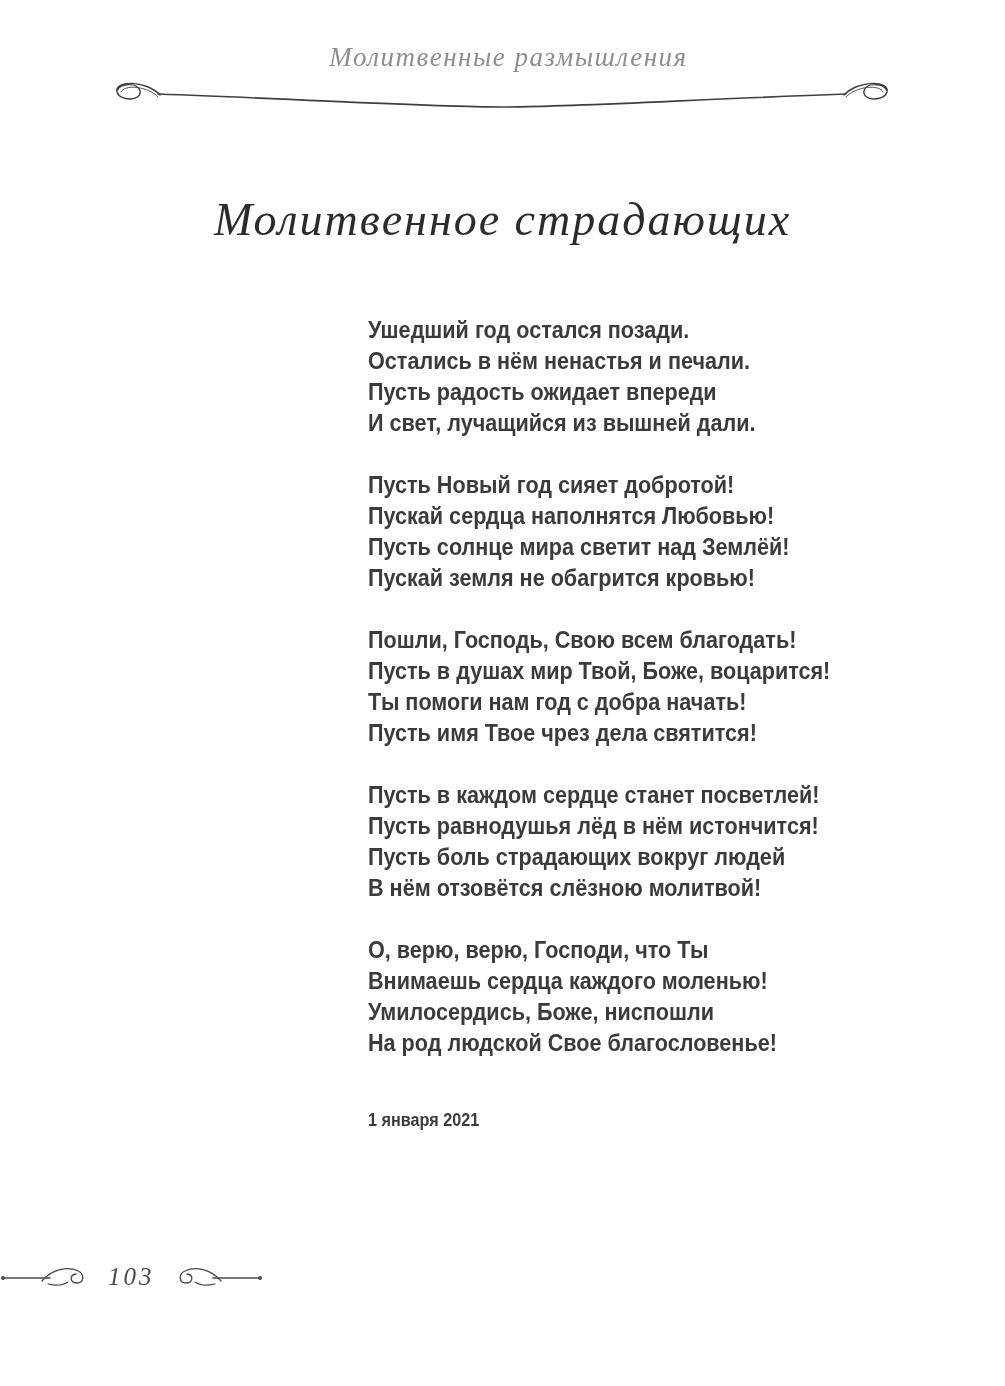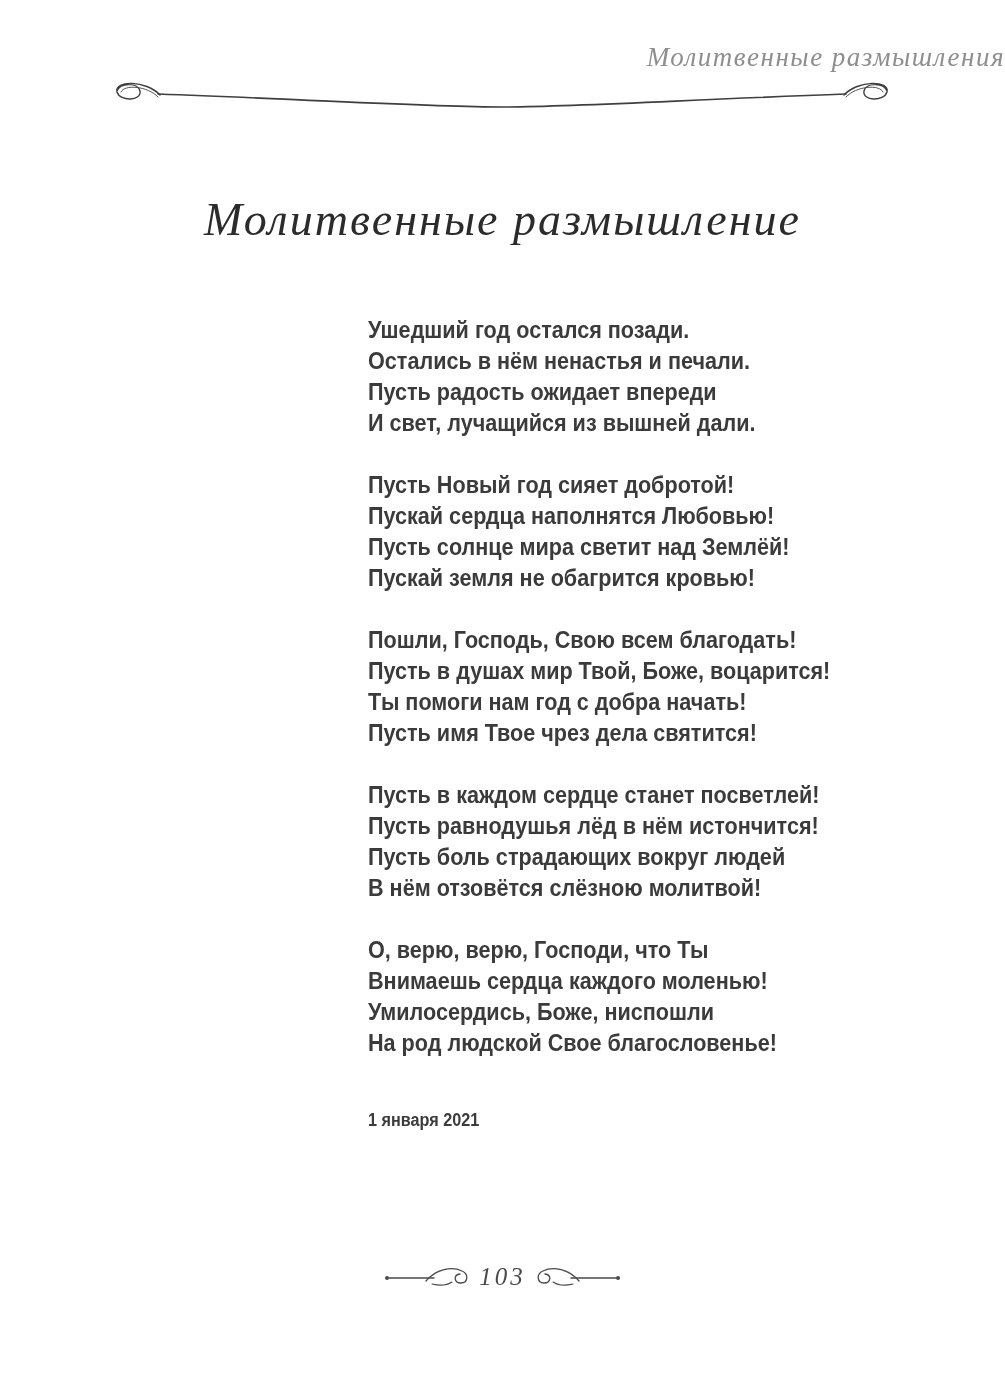--- a/index.html
+++ b/index.html
@@ -21,7 +21,7 @@
     top: 42px;
     left: 12px;
     right: 0;
-    text-align: right;
+    text-align: center;
     font-family: "Liberation Serif", serif;
     font-style: italic;
     font-size: 27px;

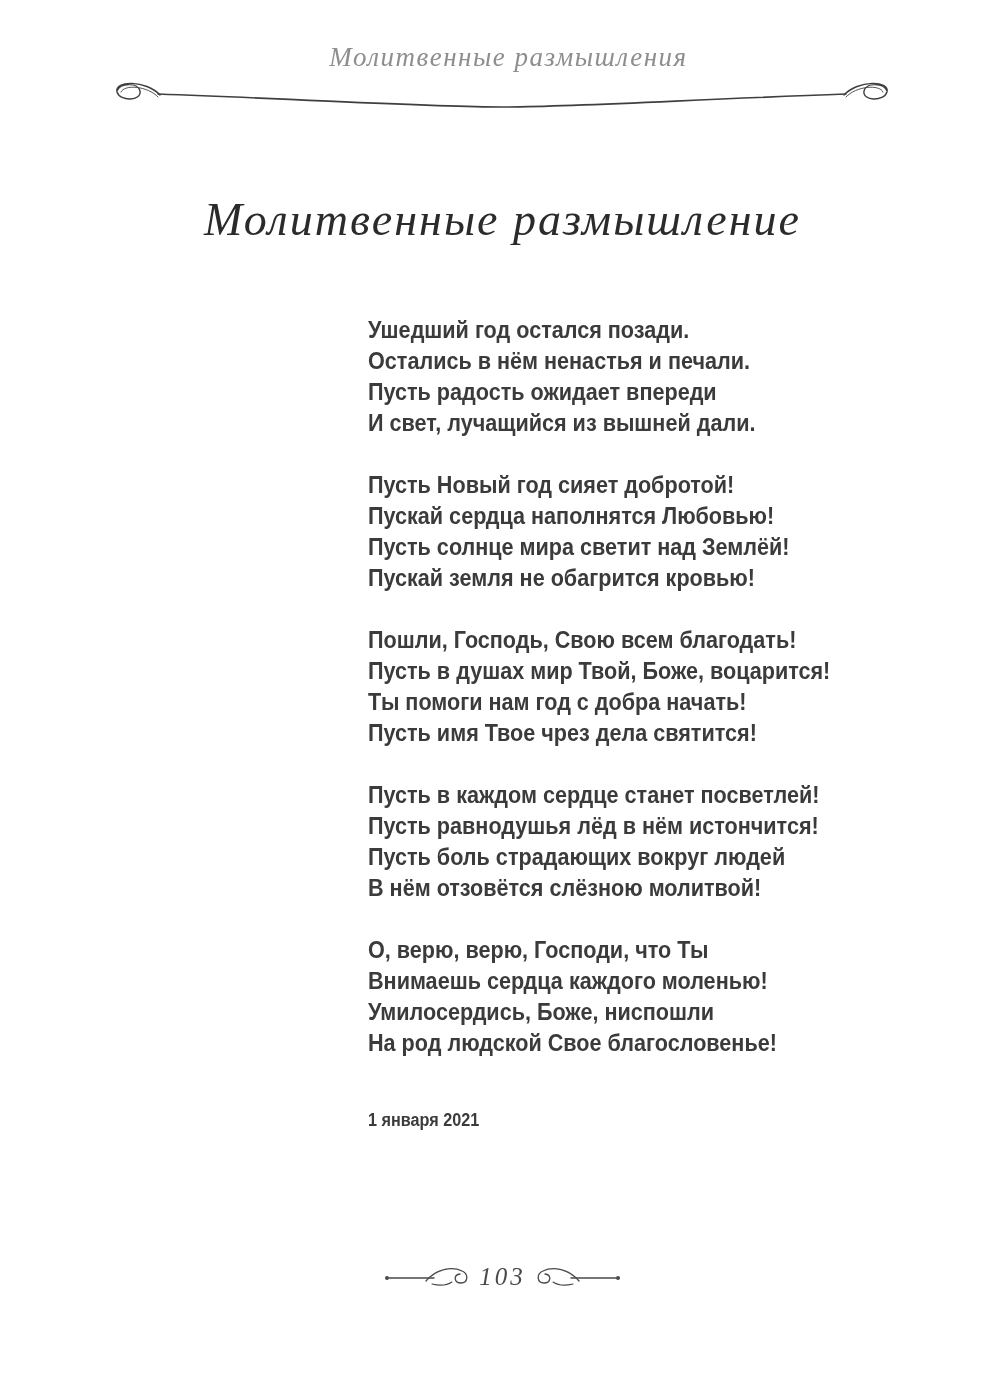--- a/index.html
+++ b/index.html
@@ -113,7 +113,7 @@
 </svg>
 
 <div class="page-title">
-  <div>Молитвенные размышление</div>
+  <div>Молитвенное страдающих</div>
 </div>
 
 <div class="poem">

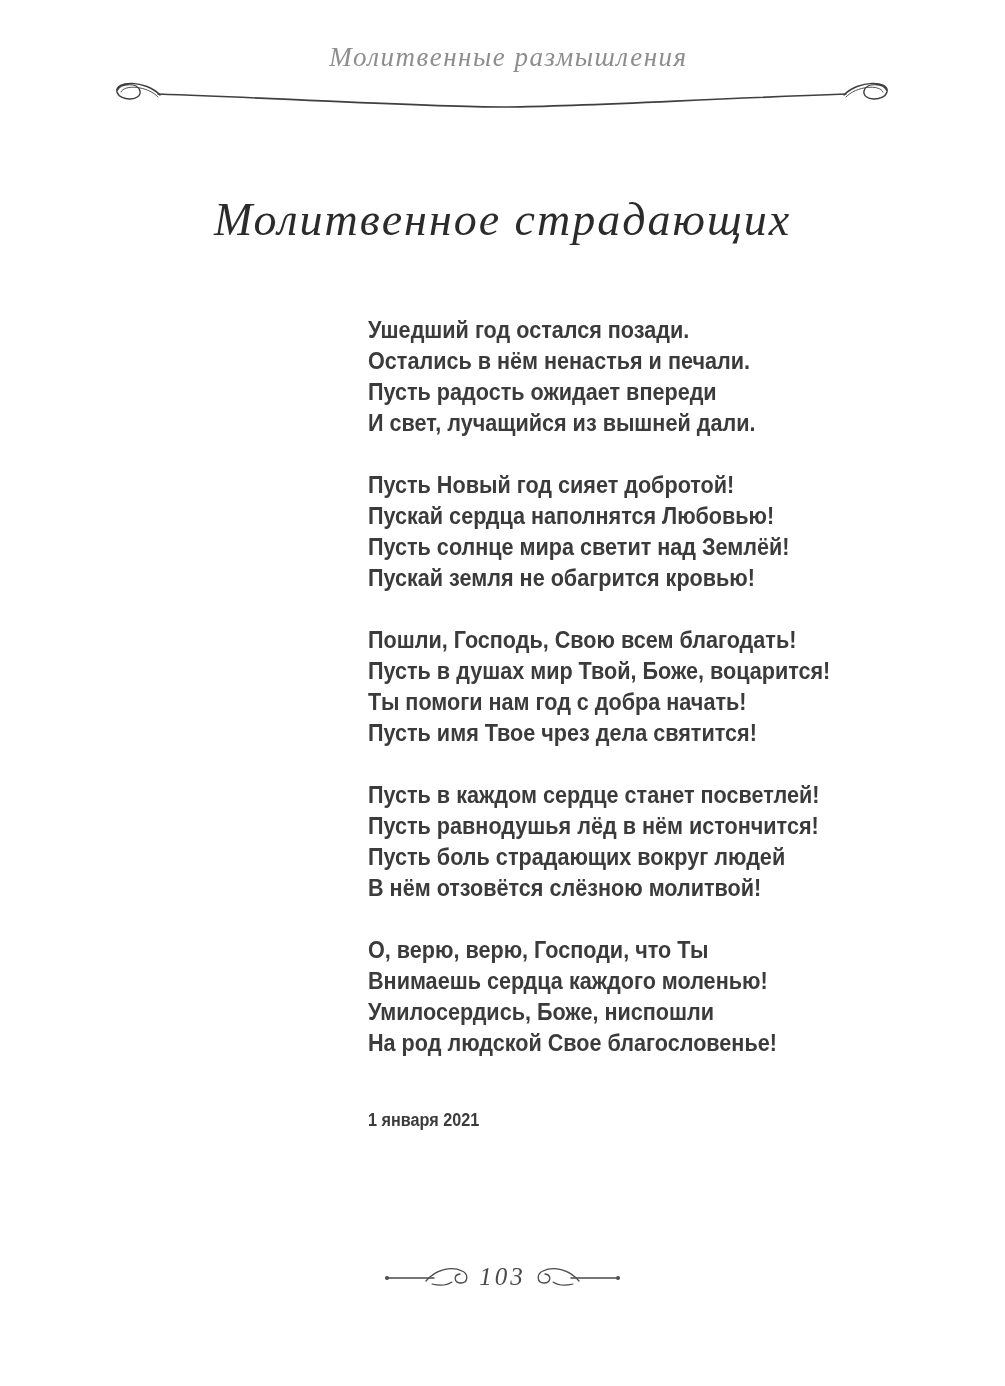--- a/index.html
+++ b/index.html
@@ -83,9 +83,8 @@
     left: 0;
     right: 0;
     display: flex;
-    justify-content: center;
     align-items: center;
-    gap: 7px;
+    gap: 20px;
   }
   .page-number {
     font-family: "Liberation Serif", serif;

